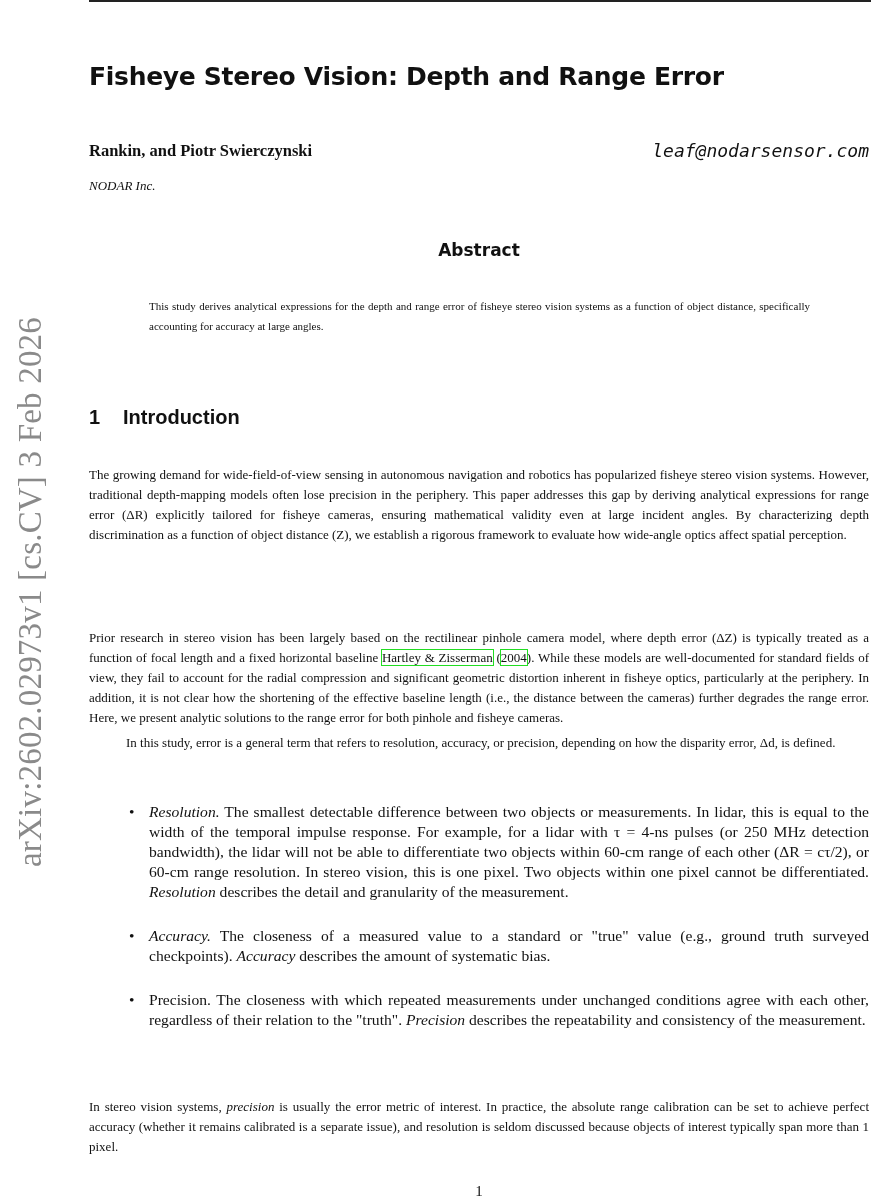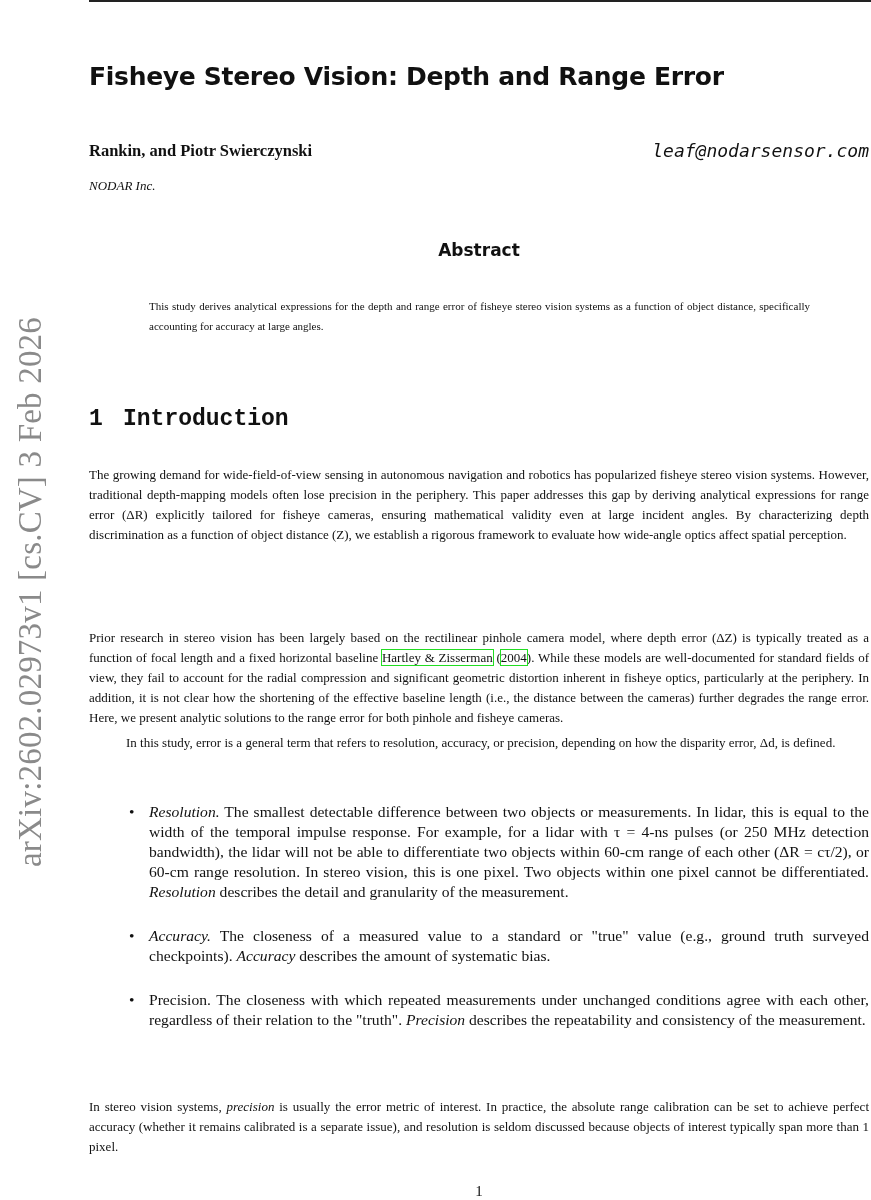--- a/index.html
+++ b/index.html
@@ -22,7 +22,7 @@
          font-family:"DejaVu Sans", sans-serif; font-weight:bold; font-size:17px; }
   .abs-body { position:absolute; left:149px; top:296px; width:661px; font-family:"Liberation Serif", serif;
          font-size:11px; line-height:20px; text-align:justify; }
-  .sec-head { position:absolute; left:89px; top:406px; font-family:Liberation Mono, monospace; font-weight:bold; font-size:23px; }
+  .sec-head { position:absolute; left:89px; top:406px; font-family:Liberation Sans, sans-serif; font-weight:bold; font-size:20px; }
   .sec-head .num { display:inline-block; width:34px; }
   .para { position:absolute; left:89px; width:780px; font-family:"Liberation Serif", serif;
          font-size:13px; line-height:20px; text-align:justify; }

